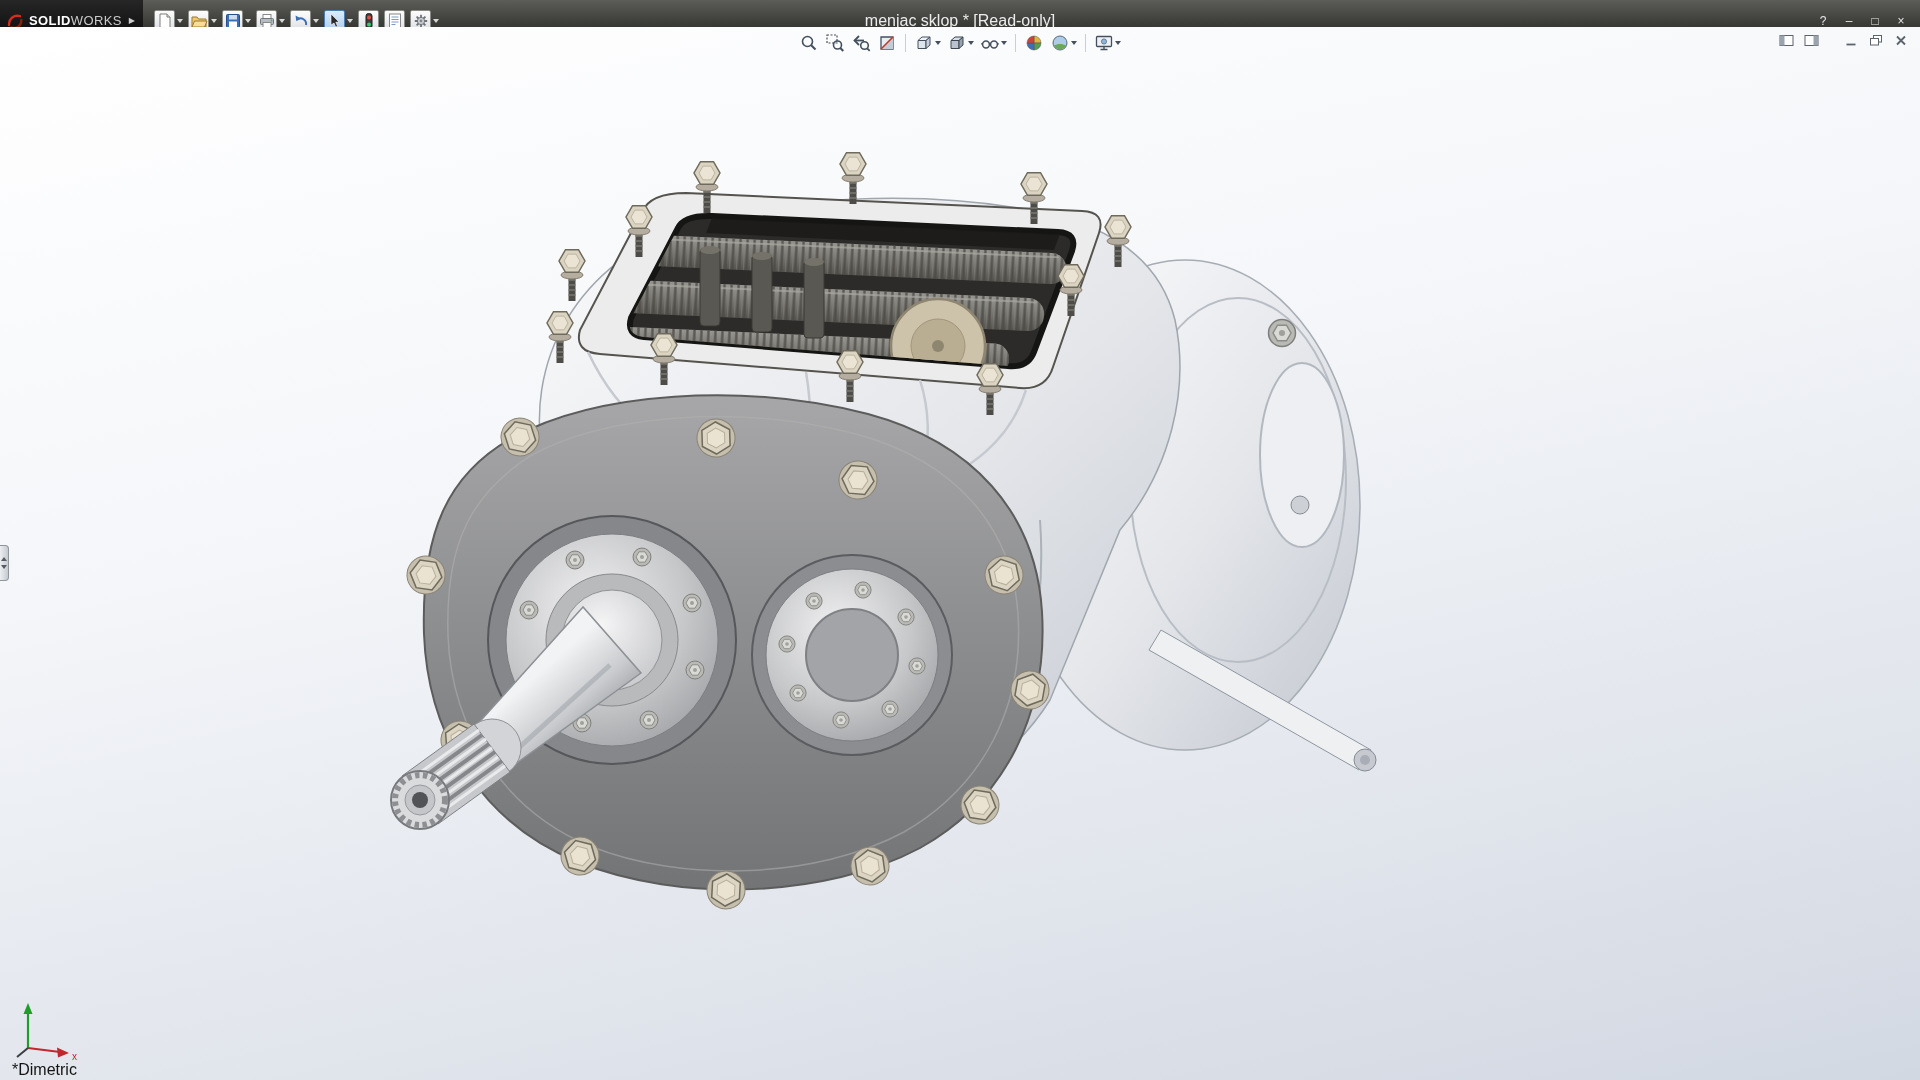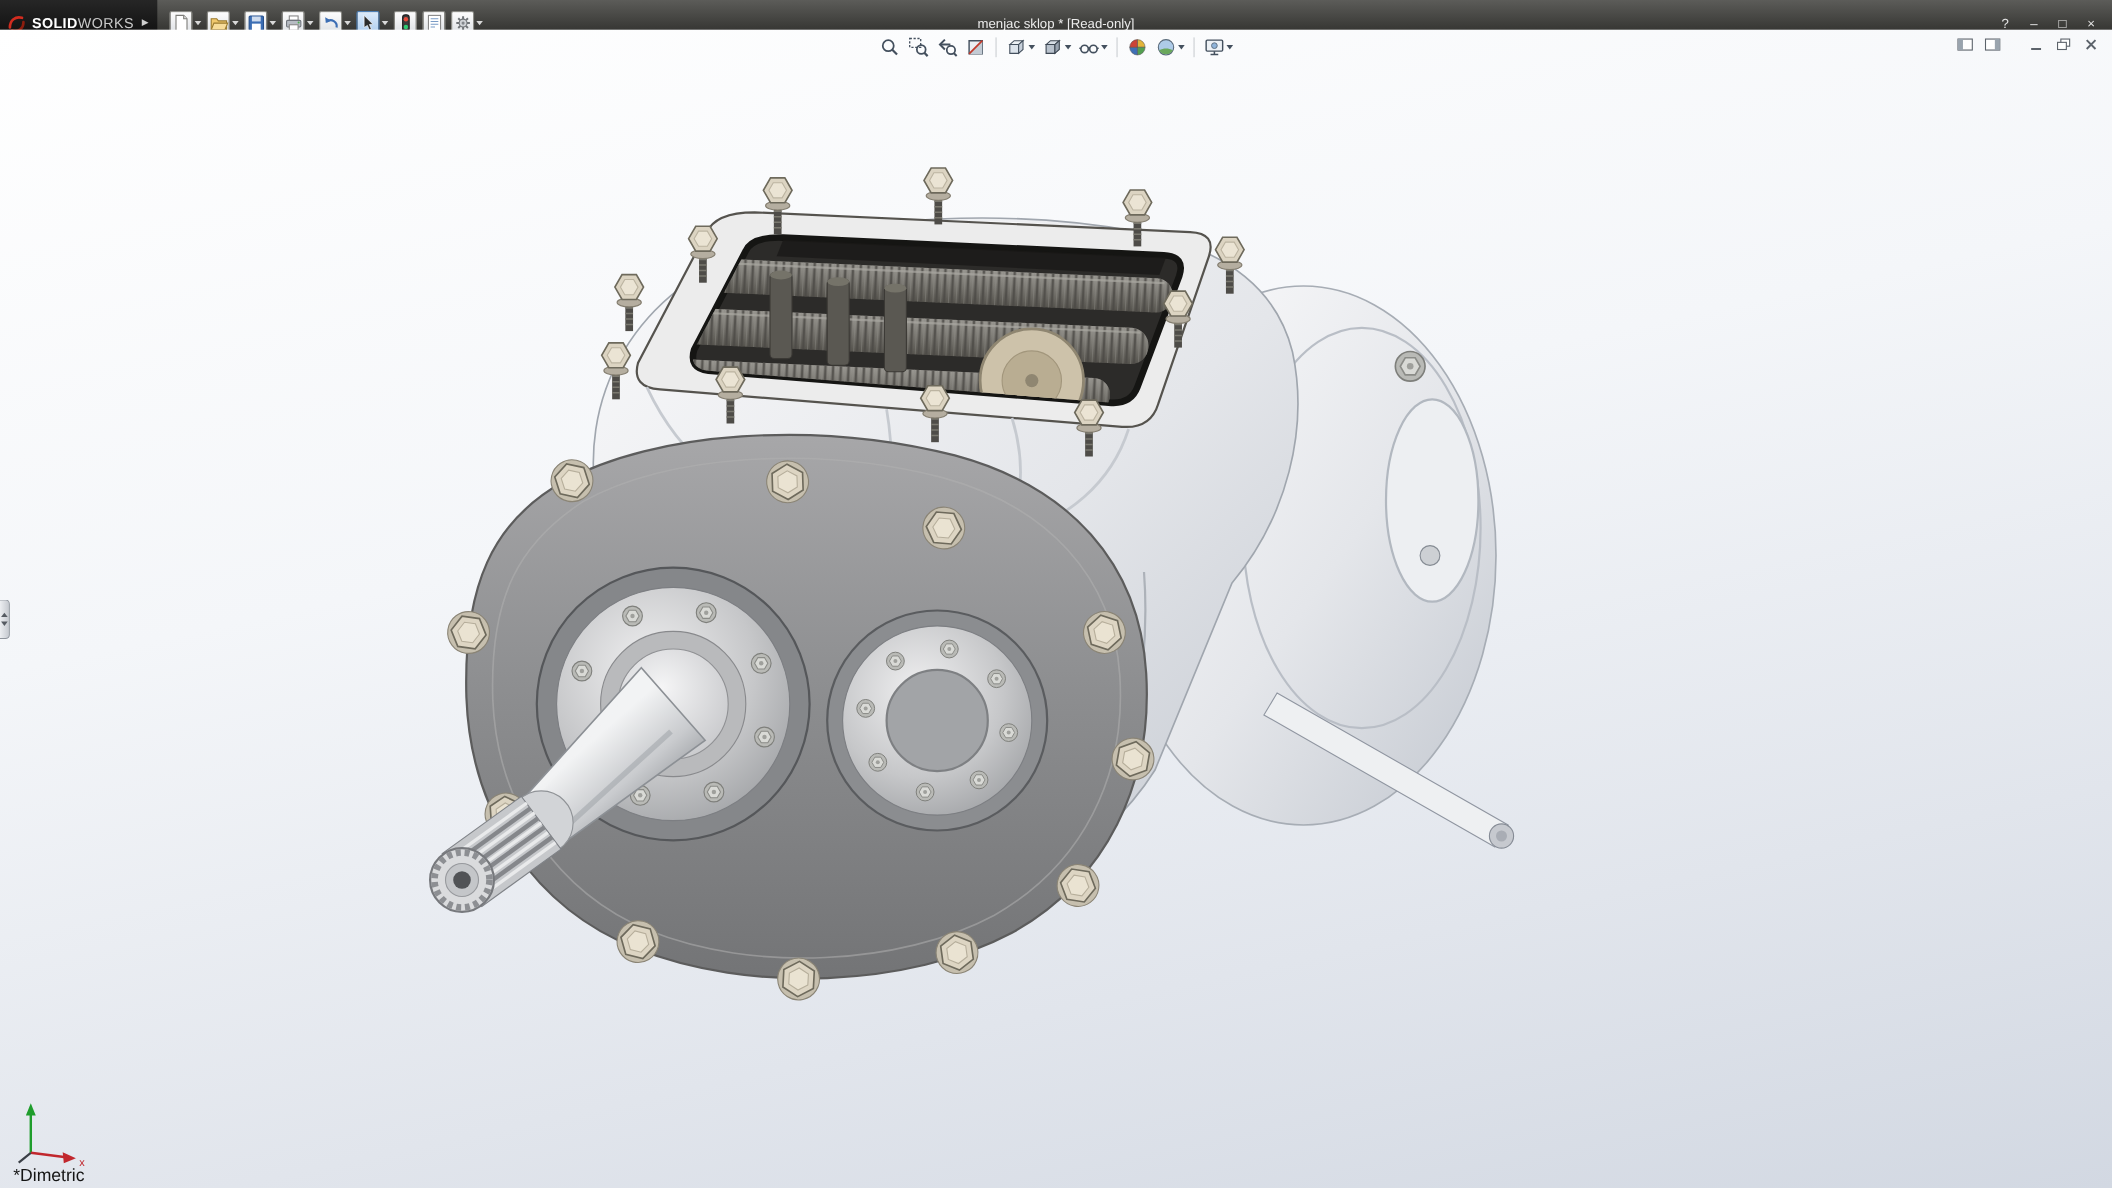--- a/index.html
+++ b/index.html
@@ -19,7 +19,7 @@
     background:linear-gradient(#fdfdfd,#dde0e4);border:1px solid #8b8b86;border-radius:2px}
   .tool.active .well{background:linear-gradient(#dcebfb,#aecdee);border-color:#4d7fb5}
   .chev{width:0;height:0;border-left:3.5px solid transparent;border-right:3.5px solid transparent;border-top:4px solid #d8d8d8}
-  .tb-title{position:absolute;left:0;right:0;text-align:center;font-size:12px;color:#ececec;pointer-events:none}
+  .tb-title{position:absolute;left:0;right:0;text-align:center;font-size:16px;color:#ececec;pointer-events:none}
   .win-controls{margin-left:auto;display:flex;align-items:center;gap:4px;padding-right:8px}
   .wc{min-width:22px;height:19px;display:flex;align-items:center;justify-content:center;
     color:#e6e6e6;font-size:12px;border-radius:2px}

